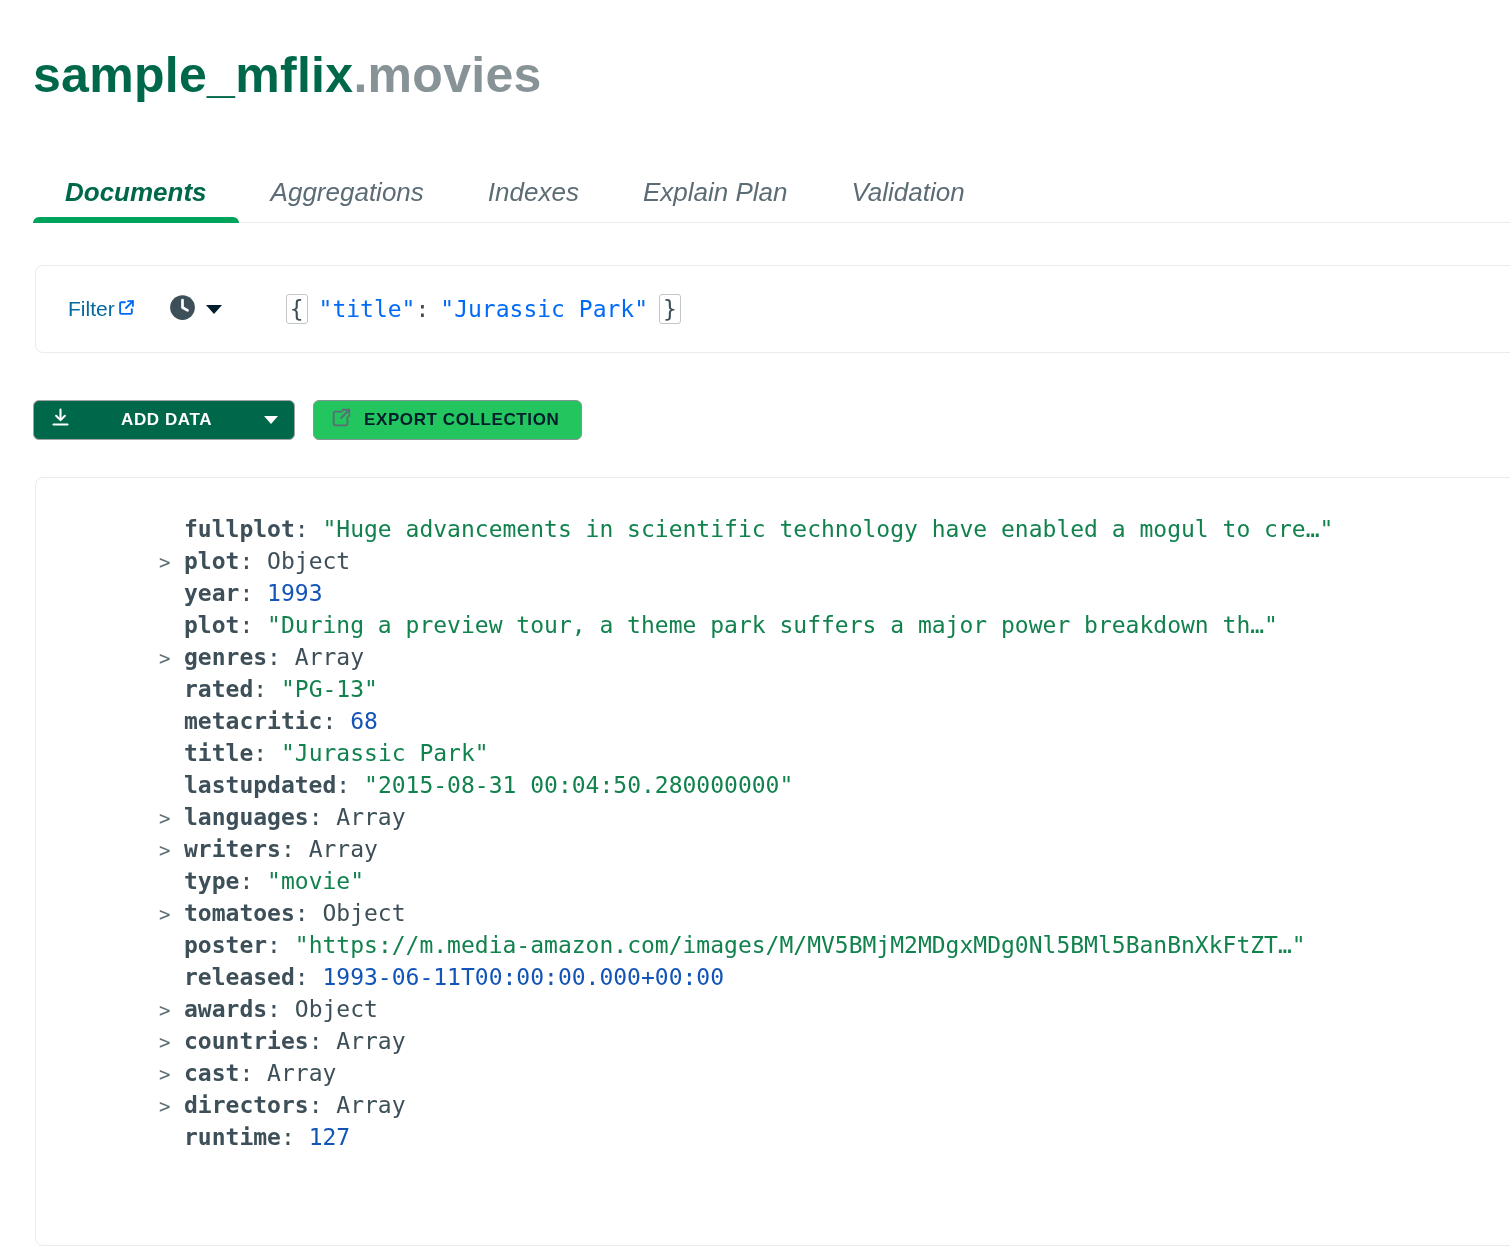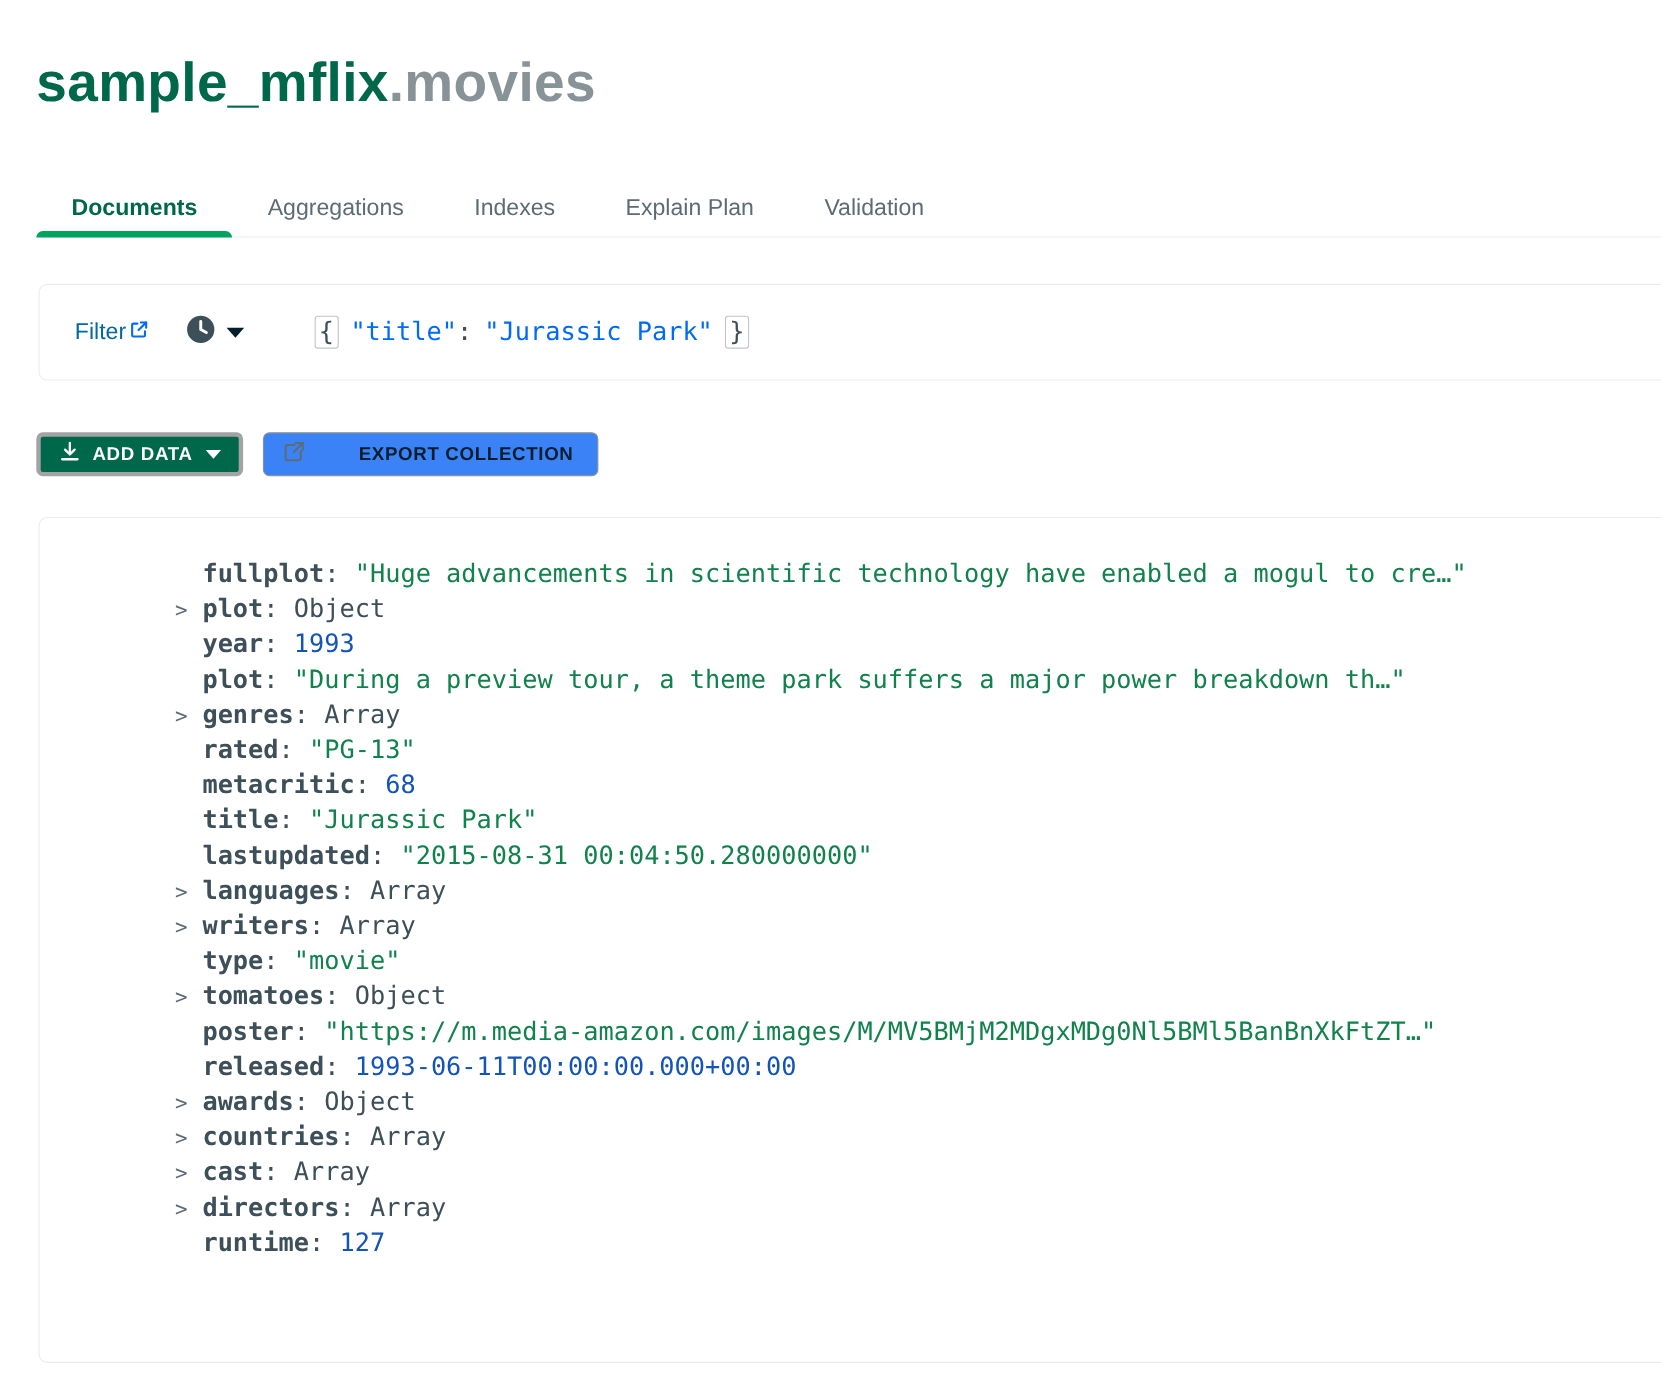--- a/index.html
+++ b/index.html
@@ -34,10 +34,11 @@
   .tab {
     position: relative;
     padding: 22px 32px 15px 32px;
-    font-size: 21px;
+    font-size: 26px;
     color: #5C6C75;
     cursor: pointer;
     white-space: nowrap;
+    font-style: italic;
   }
   .tab.active { color: #00684A; font-weight: bold; }
   .tab.active::after {

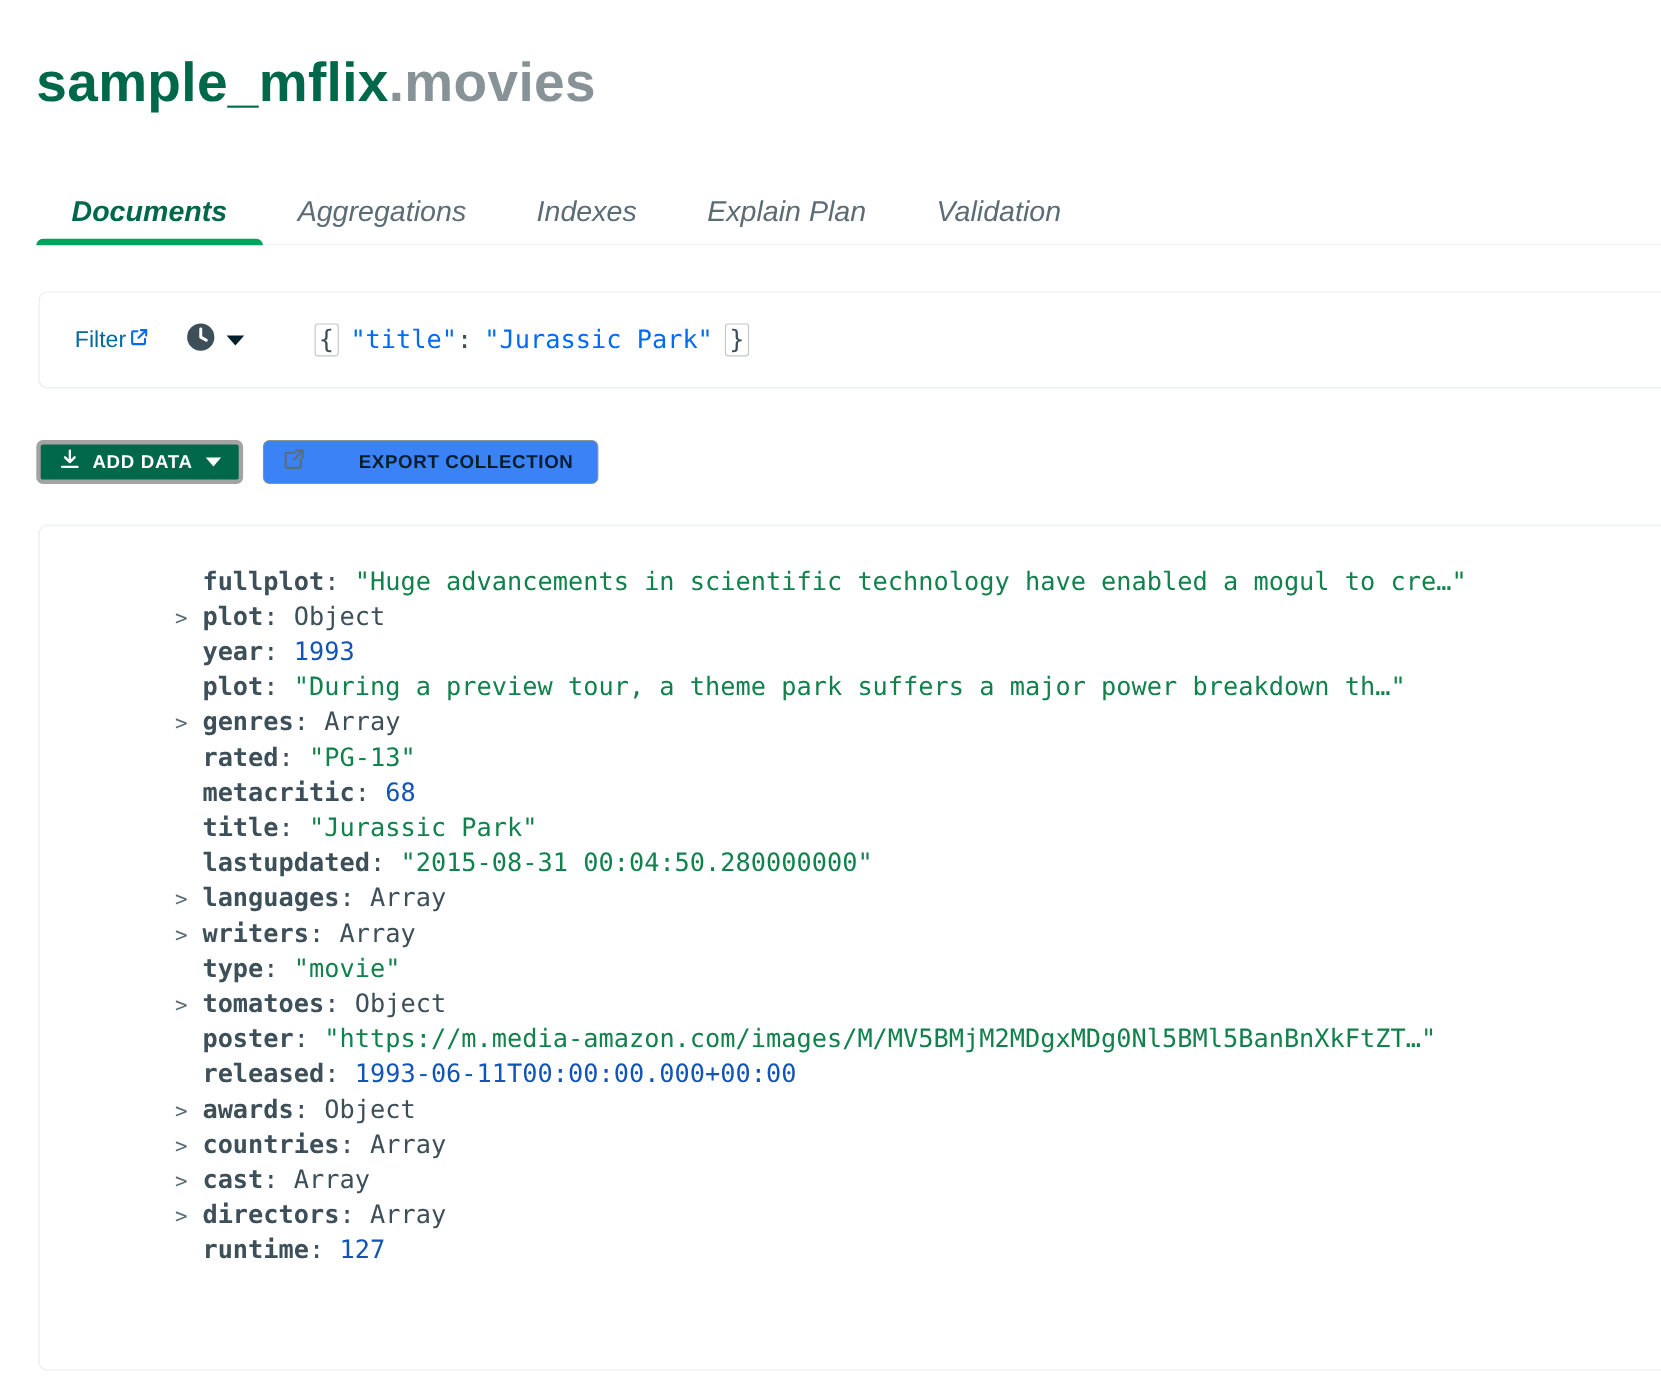--- a/index.html
+++ b/index.html
@@ -125,7 +125,8 @@
     background: #00684A;
     color: #ffffff;
     padding: 0 16px 0 16px;
-    border: 4px solid #a3a3a3;
+    border: 1px solid #a3a3a3;
+    gap: 40px;
   }
   .btn-primary .lbl { margin: 0 12px 0 10px; }
   .btn-primary .caret {

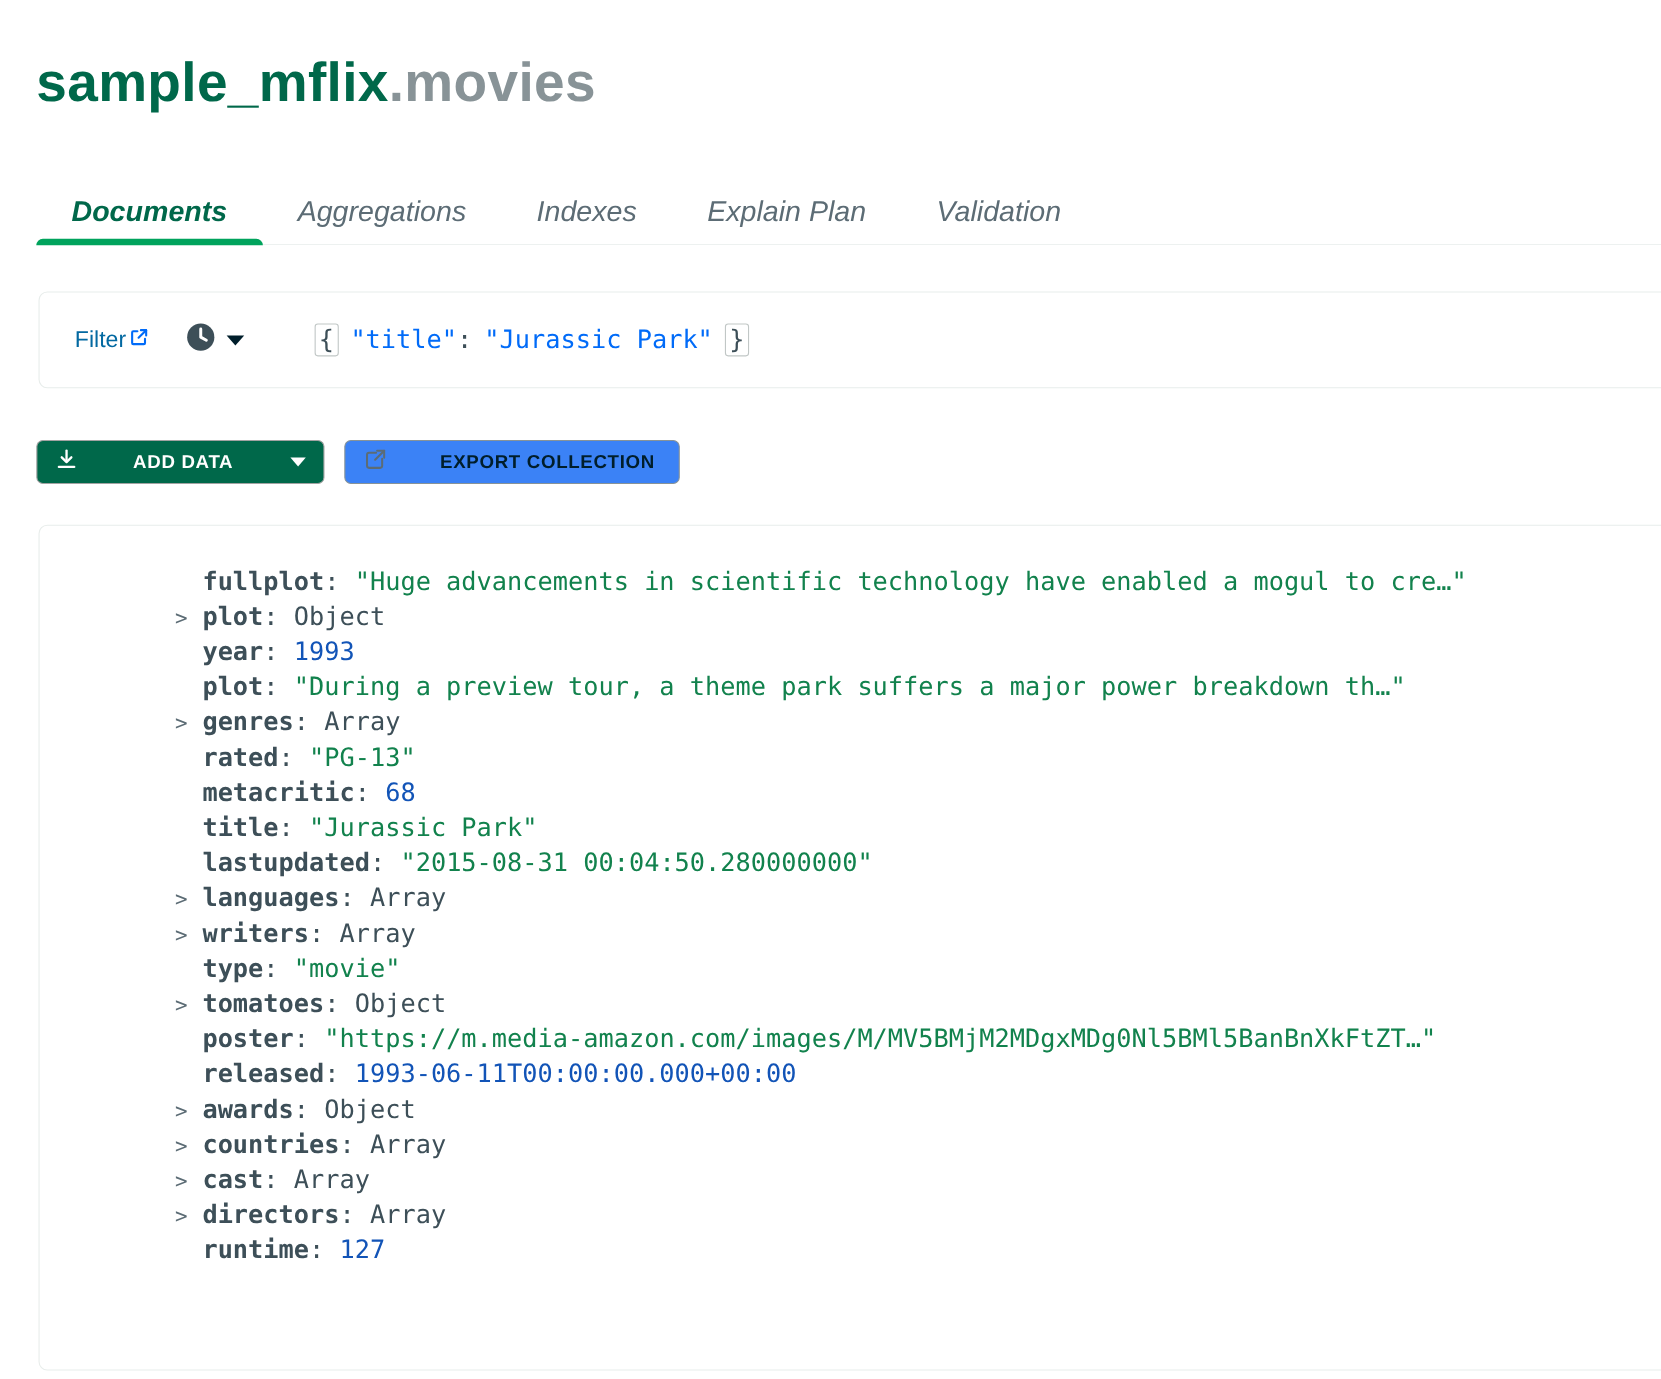--- a/index.html
+++ b/index.html
@@ -136,11 +136,10 @@
     border-top: 8px solid #ffffff;
   }
   .btn-secondary {
-    background: #3b82f6;
+    background: #22c55e;
     color: #001E2B;
     border: 1px solid #889397;
     padding: 0 22px 0 16px;
-    gap: 36px;
   }
   .btn-secondary .lbl { margin-left: 12px; }
 

